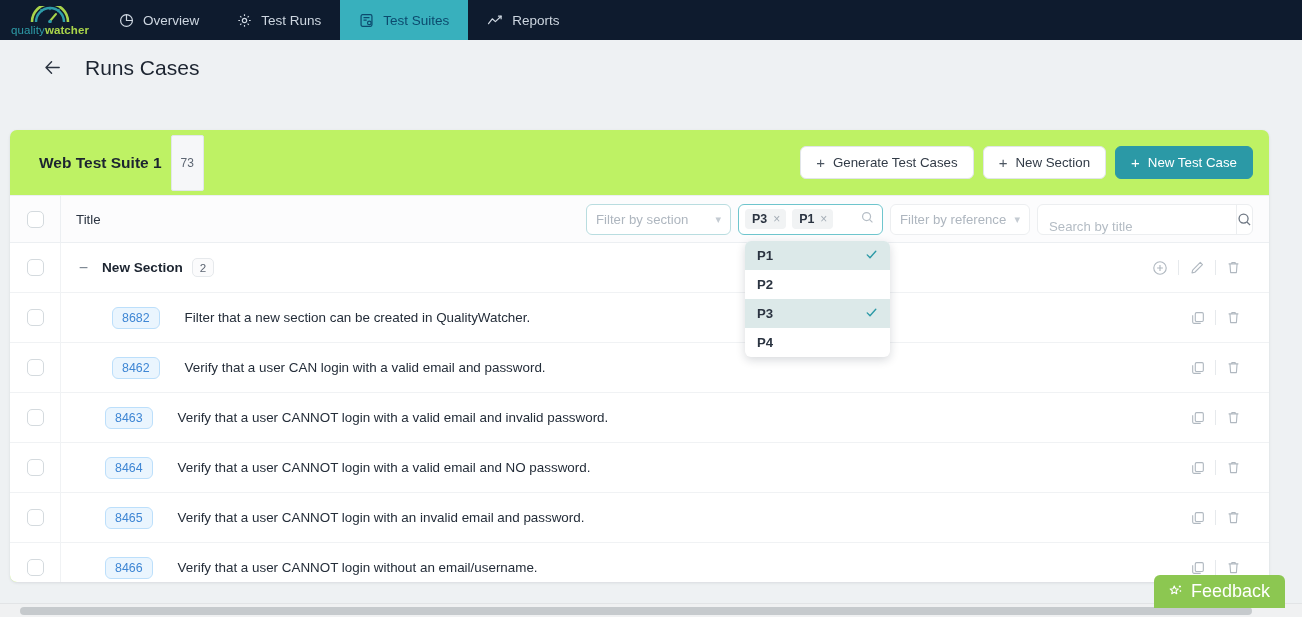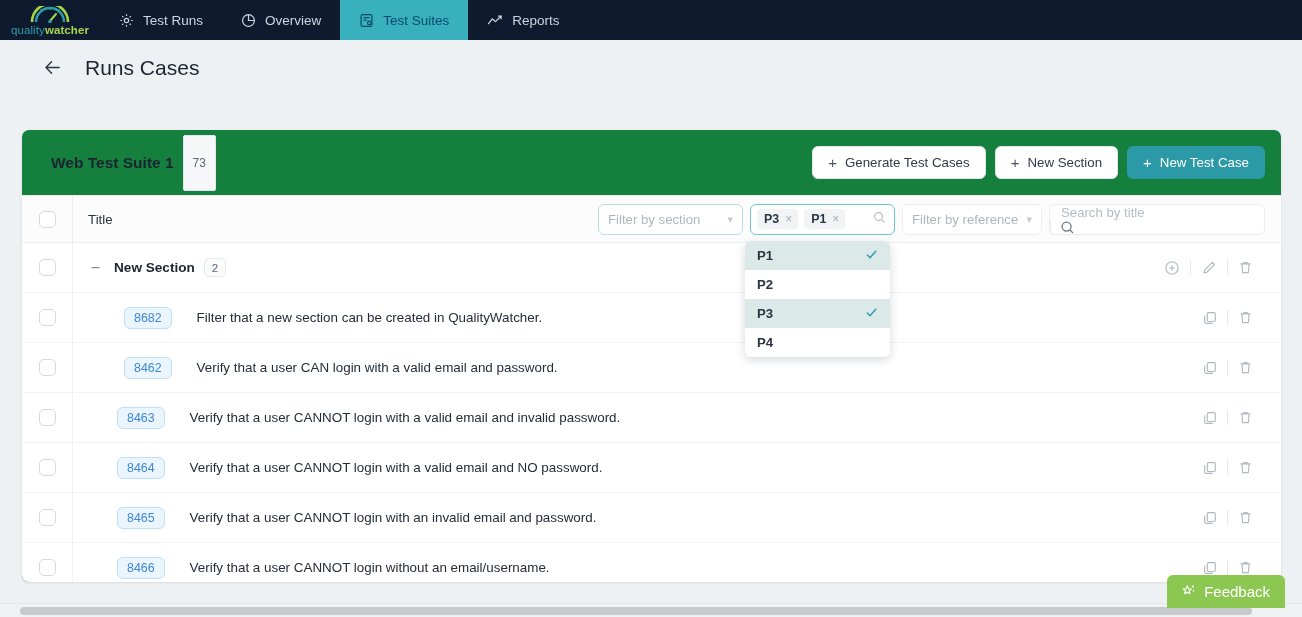--- a/index.html
+++ b/index.html
@@ -220,19 +220,19 @@
   </div>
 
   <div class="nav-item">
+    <svg width="15" height="15" viewBox="0 0 16 16" fill="none" stroke="currentColor" stroke-width="1.3">
+      <circle cx="8" cy="8" r="6.3"></circle>
+        <path d="M8 1.7 V8 H14.3"></path>
+    </svg>
+    <span>Overview</span>
+  </div>
+
+  <div class="nav-item">
     <svg width="15" height="15" viewBox="0 0 16 16" fill="none" stroke="currentColor" stroke-width="1.25">
       <circle cx="8" cy="8" r="2.3"></circle>
       <path d="M8 1.4v1.8M8 12.8v1.8M1.4 8h1.8M12.8 8h1.8M3.4 3.4l1.3 1.3M11.3 11.3l1.3 1.3M12.6 3.4l-1.3 1.3M4.7 11.3l-1.3 1.3"></path>
     </svg>
     <span>Test Runs</span>
-  </div>
-
-  <div class="nav-item">
-    <svg width="15" height="15" viewBox="0 0 16 16" fill="none" stroke="currentColor" stroke-width="1.3">
-      <circle cx="8" cy="8" r="6.3"></circle>
-        <path d="M8 1.7 V8 H14.3"></path>
-    </svg>
-    <span>Overview</span>
   </div>
 
   <div class="nav-item active">

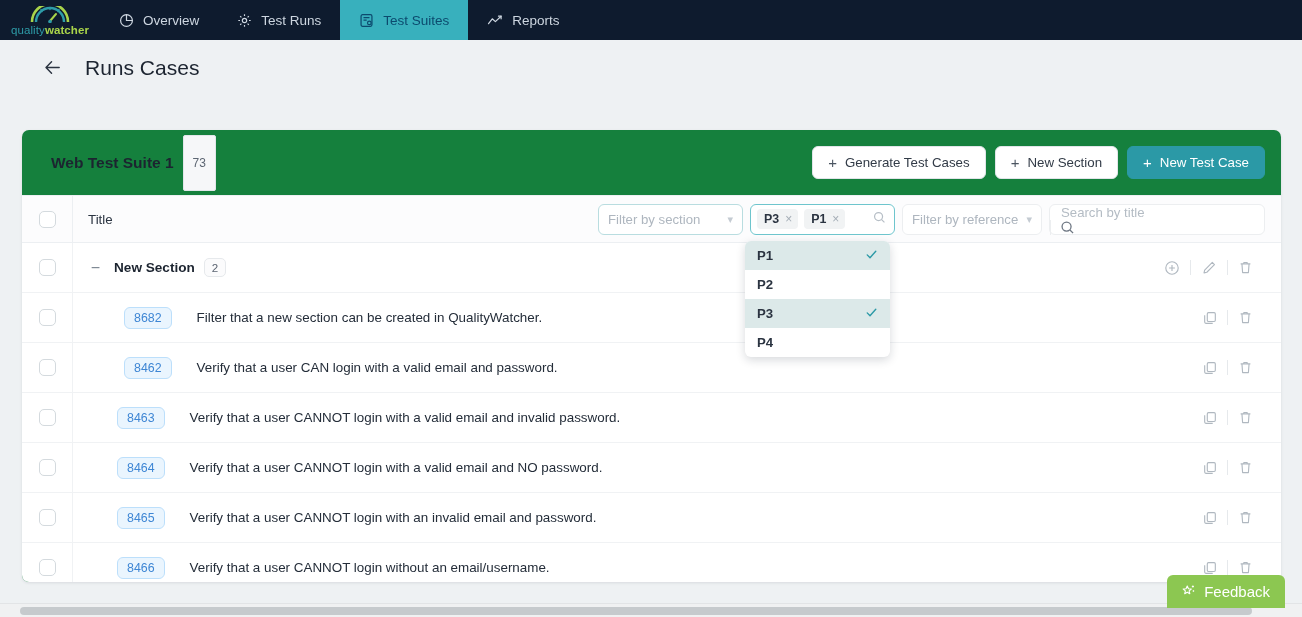--- a/index.html
+++ b/index.html
@@ -59,9 +59,9 @@
 
   
   .card {
-    position: absolute; left: 22px; top: 130px;
+    position: absolute; left: 10px; top: 130px;
     width: 1259px; height: 452px;
-    background: #15803d; border-radius: 7px;
+    background: #bef264; border-radius: 7px;
     box-shadow: 0 1px 3px rgba(20,30,45,.10);
     overflow: hidden;
   }

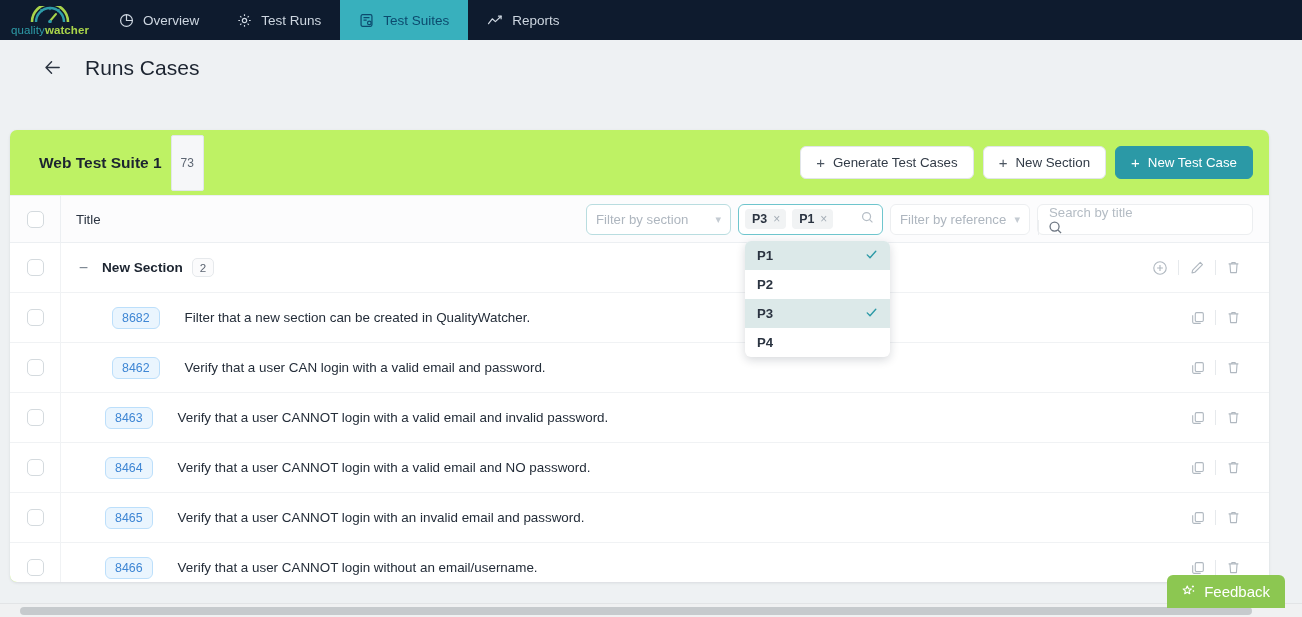--- a/index.html
+++ b/index.html
@@ -126,7 +126,7 @@
 
   .search-box {
     height: 31px; width: 216px; border: 1px solid #eceef0; border-radius: 6px;
-    background: #fff; display: flex; align-items: flex-start; flex-direction: column;
+    background: #fff; display: flex; align-items: flex-end;
   }
   .search-box input {
     flex: 1; border: 0; outline: 0; font-size: 13.2px; color: #2b3441;

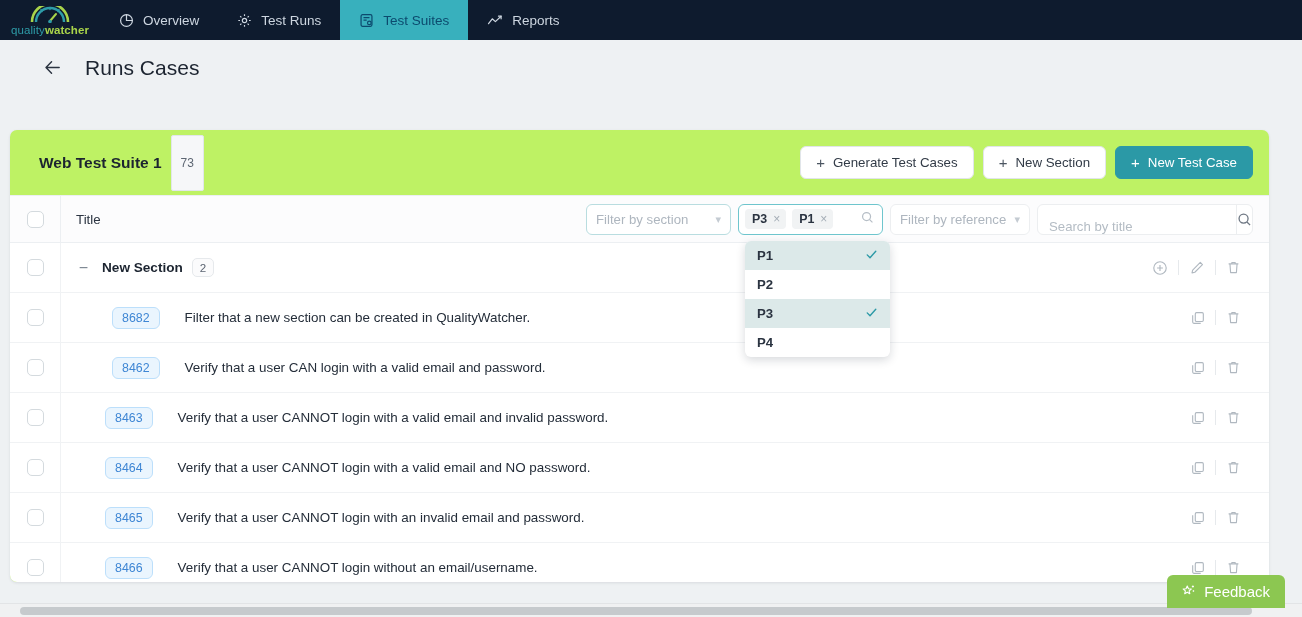--- a/index.html
+++ b/index.html
@@ -192,7 +192,7 @@
     position: absolute; right: 17px; bottom: 9px;
     background: #8cc751; color: #ffffff; border-radius: 6px 6px 0 0;
     height: 33px; display: flex; align-items: center; gap: 7px;
-    padding: 0 15px; font-size: 15px; cursor: pointer; z-index: 50;
+    padding: 0 15px; font-size: 18px; cursor: pointer; z-index: 50;
   }
   .hscroll {
     position: absolute; left: 0; bottom: 0; width: 1302px; height: 14px;

